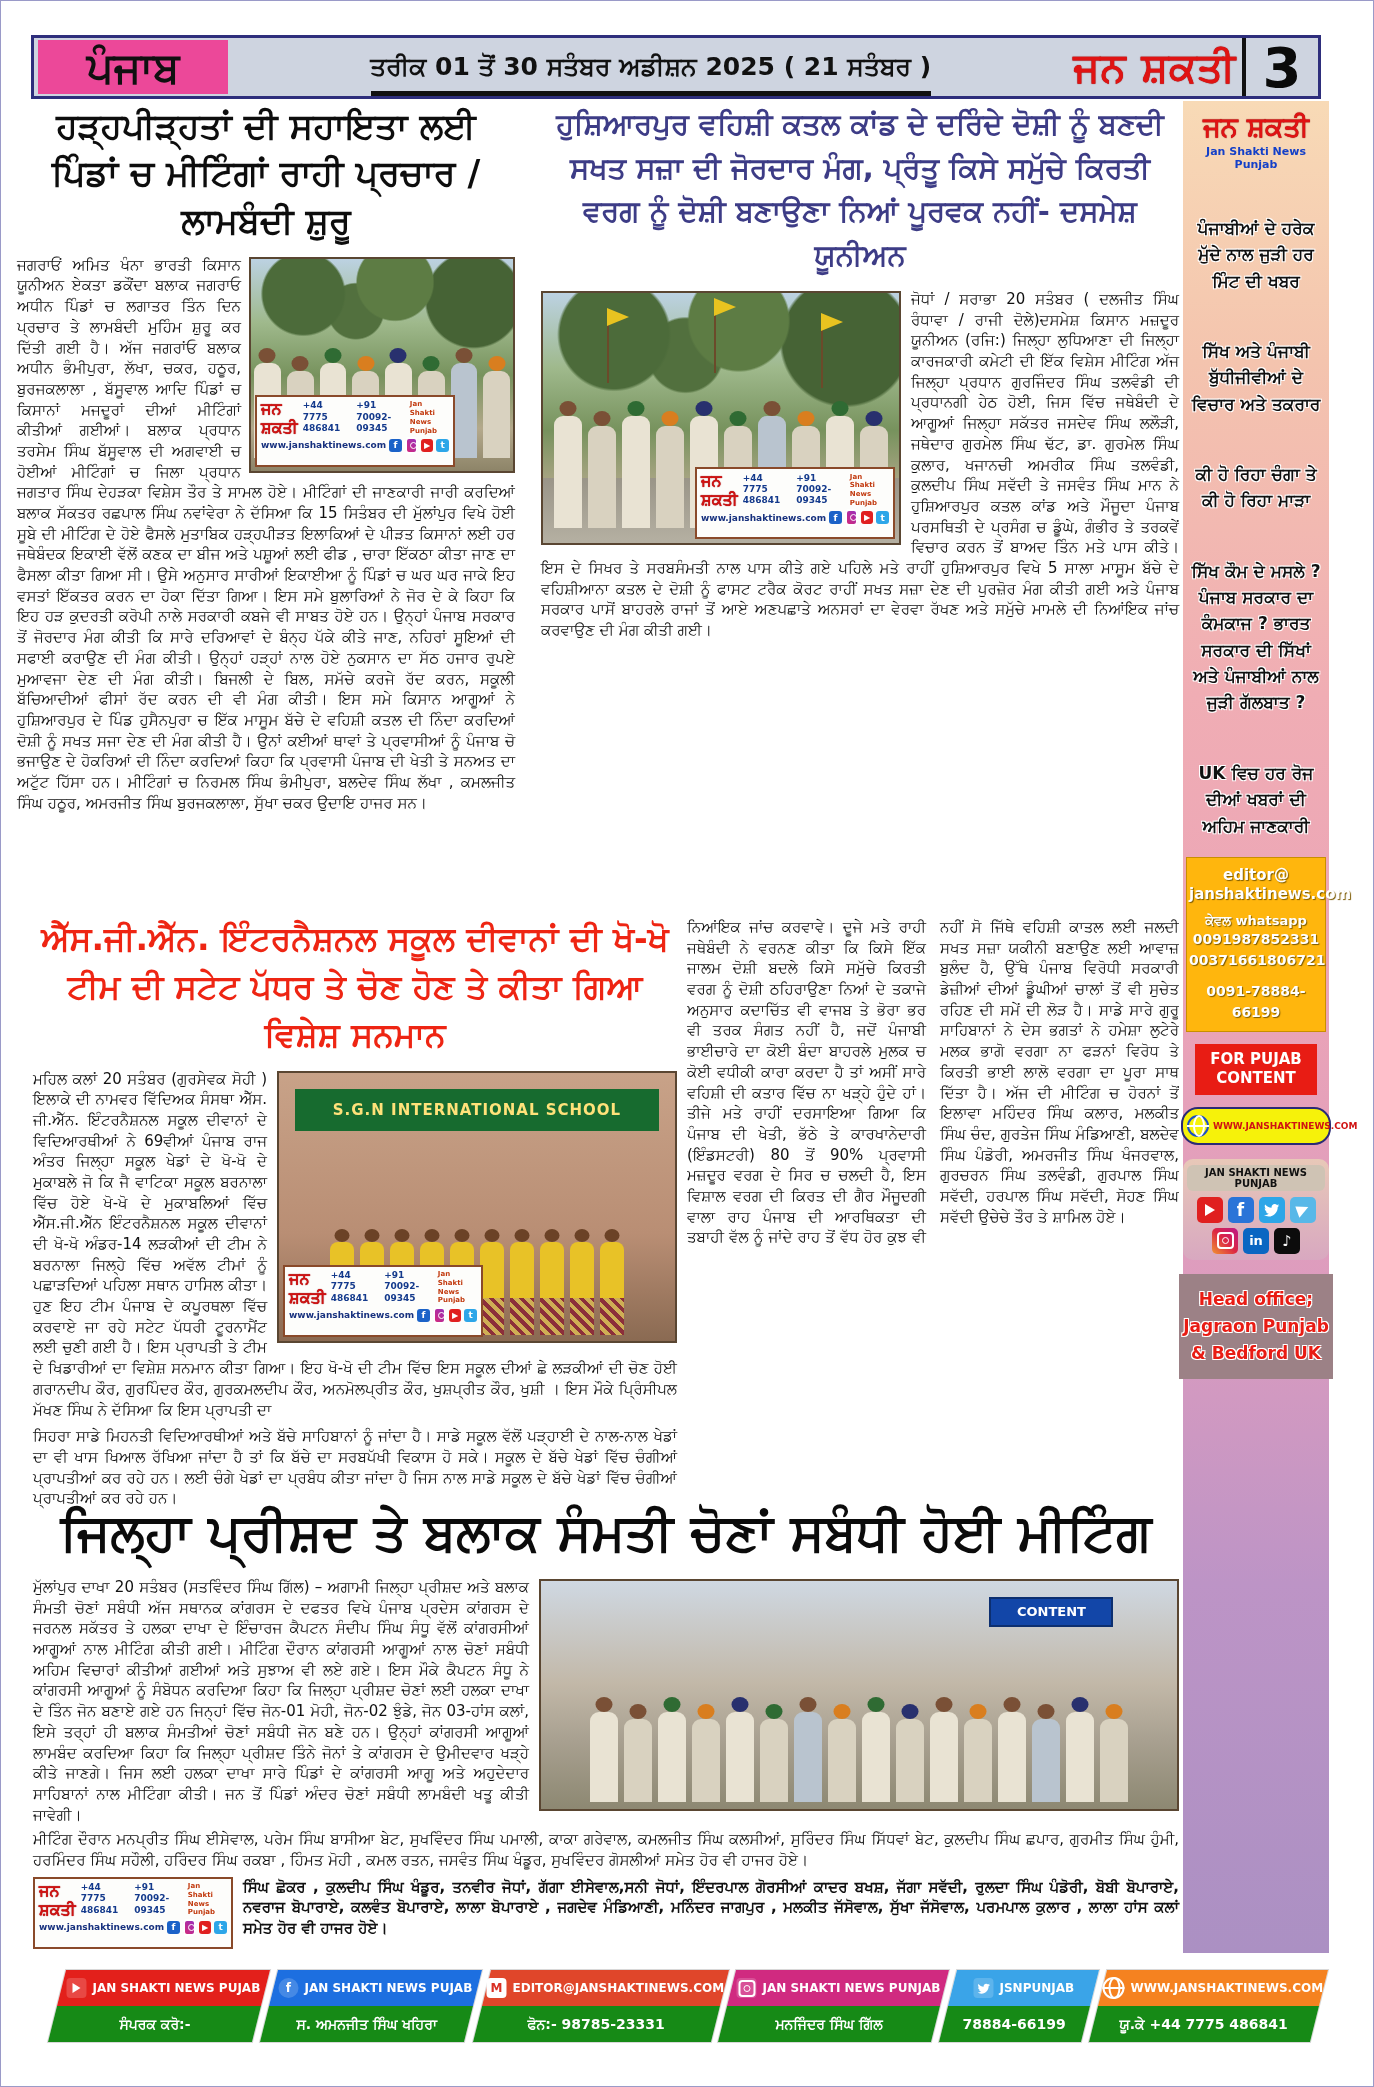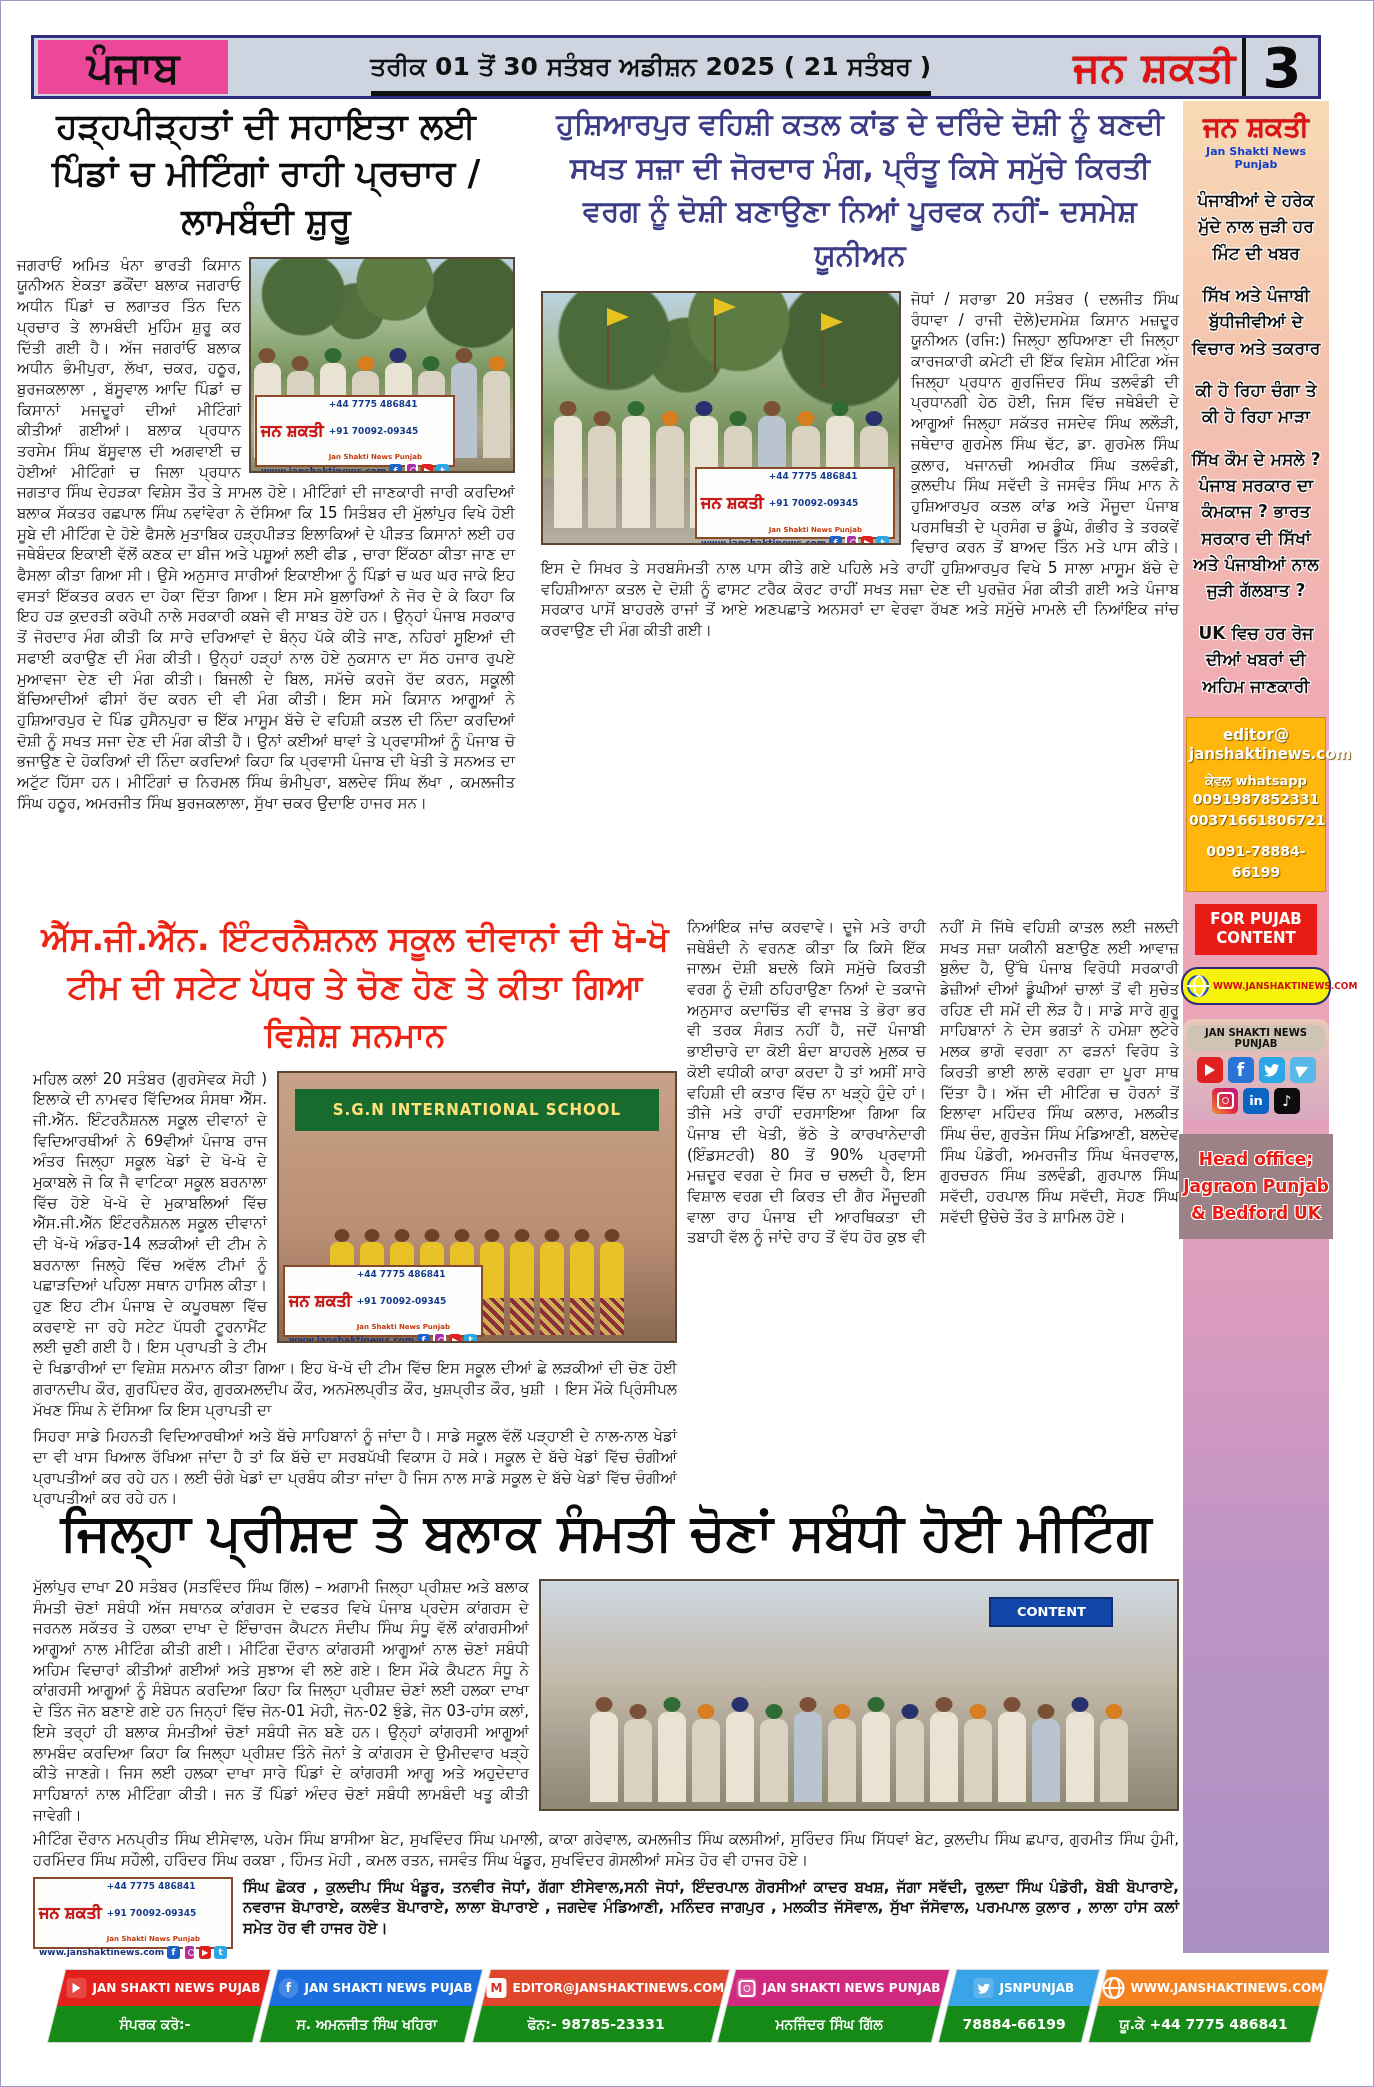--- a/index.html
+++ b/index.html
@@ -68,7 +68,7 @@
   #sb-logo{margin-top:10px;text-align:center;}
   #sb-logo .brand-red{font-size:27px;}
   #sb-logo .sub{font-size:11px;font-weight:bold;color:#1440c8;margin-top:2px;}
-  .sb-block{margin-top:16px;padding:0 6px;font-size:17px;line-height:1.55;font-weight:bold;color:#101010;text-align:center;
+  .sb-block{margin-top:44px;padding:0 6px;font-size:17px;line-height:1.55;font-weight:bold;color:#101010;text-align:center;
      text-shadow:-1px -1px 0 #fff,1px -1px 0 #fff,-1px 1px 0 #fff,1px 1px 0 #fff;}
   #sb-contact-box{margin-top:18px;width:134px;background:#ffb60d;border:1px solid #c88f00;padding:8px 2px;text-align:center;color:#fff;}
   #sb-contact-box .em{font-size:15px;font-weight:bold;text-shadow:1px 1px 1px #7c5a00;line-height:1.3;}

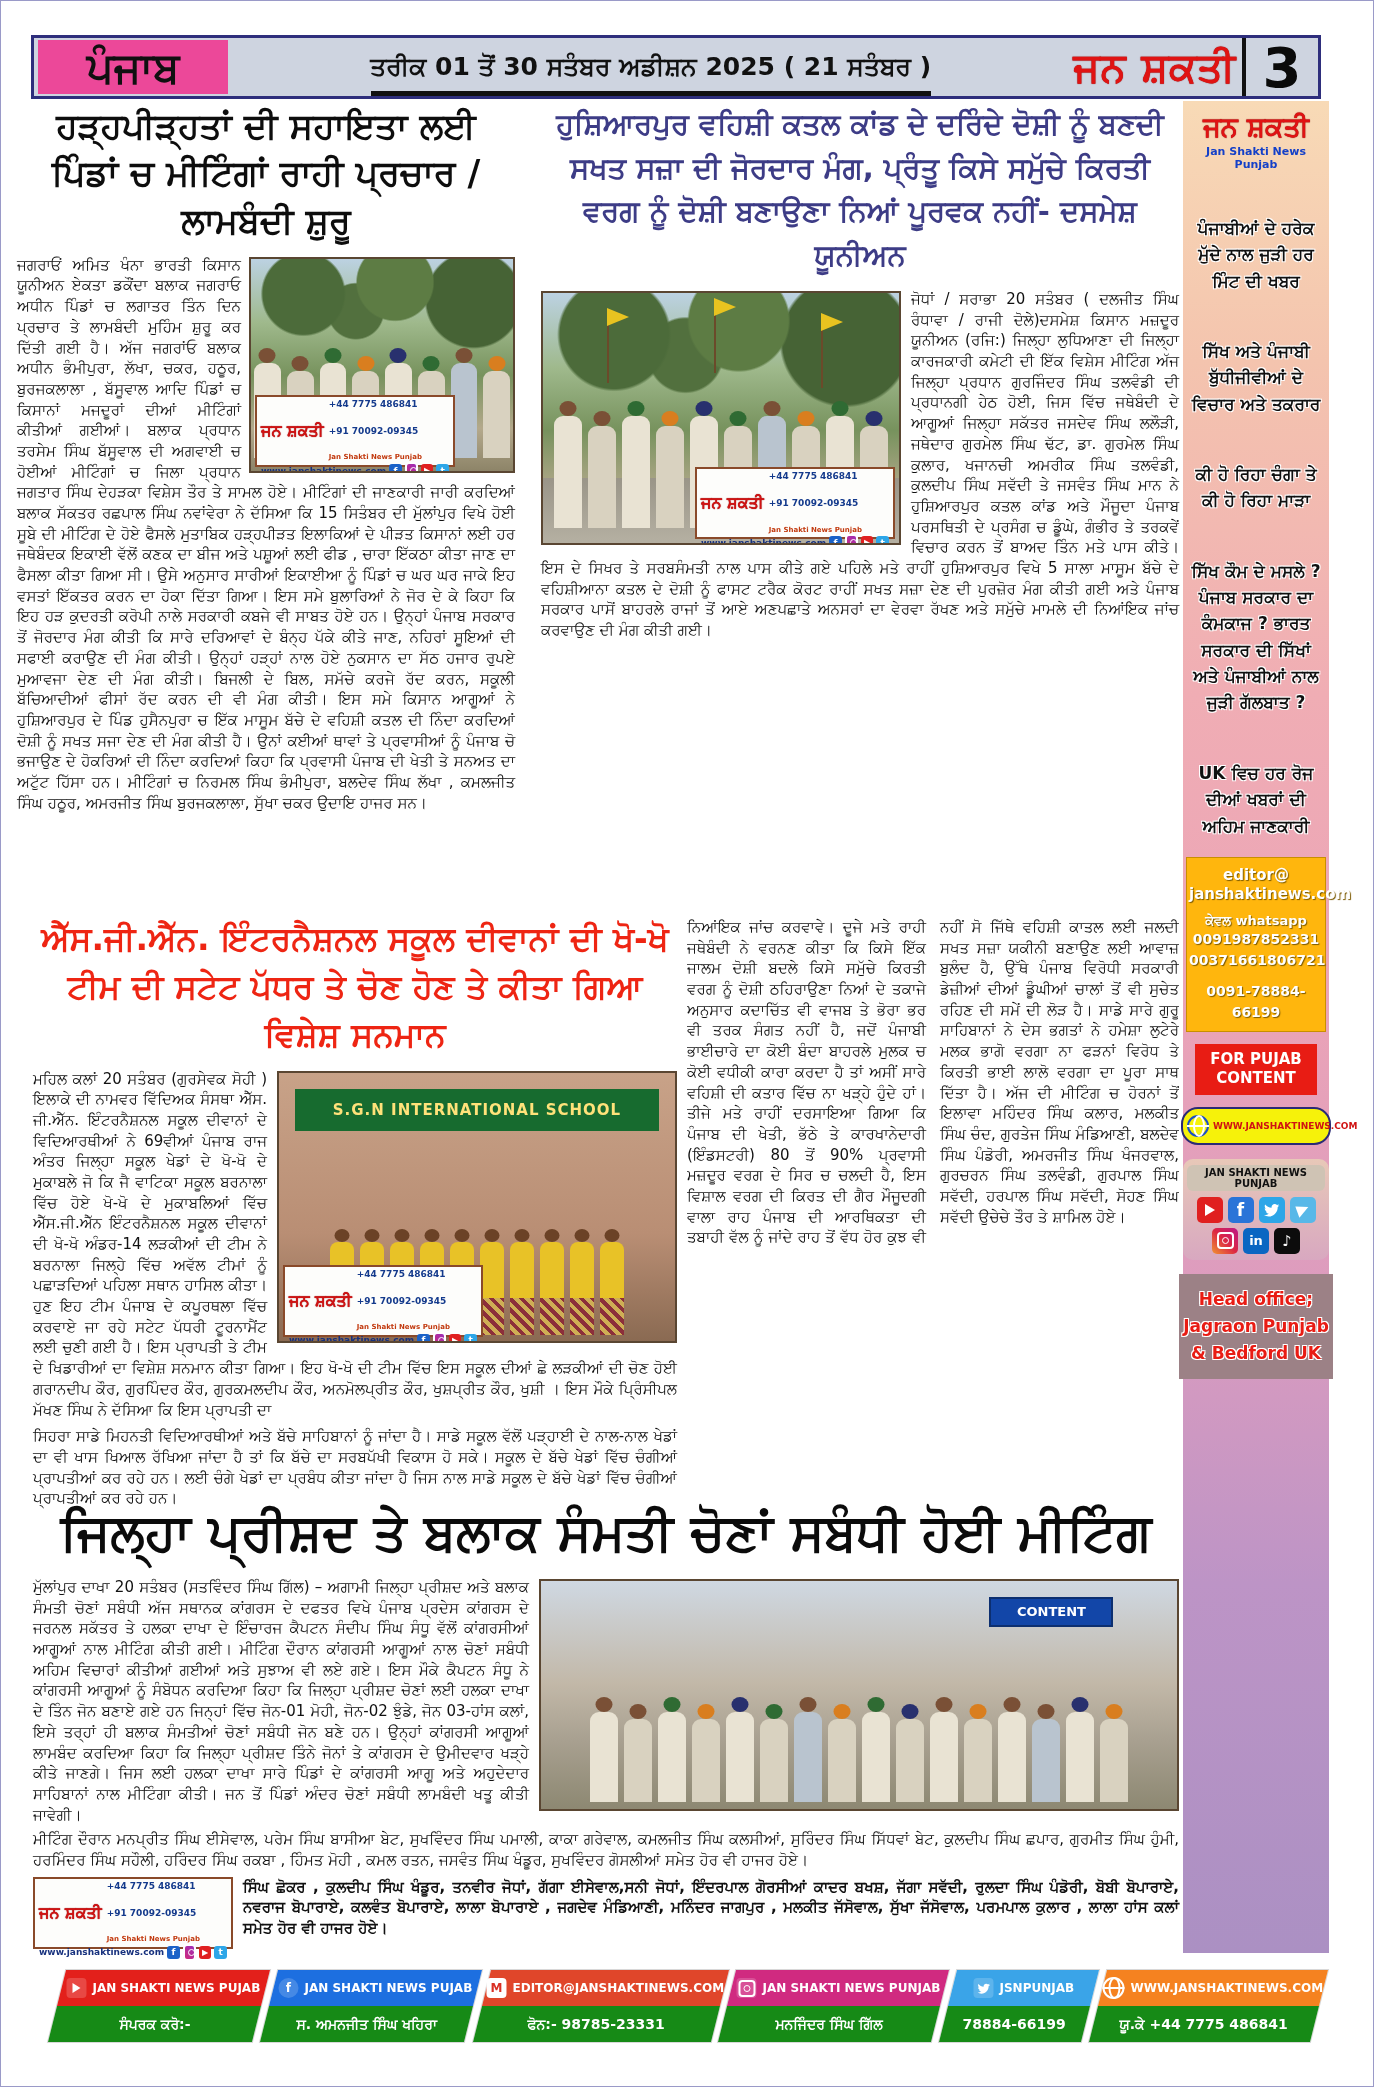--- a/index.html
+++ b/index.html
@@ -51,7 +51,7 @@
   .wmark{position:absolute;background:#fdfdfb;border:2px solid #8a4a2a;display:flex;flex-direction:column;padding:2px 4px;width:188px;height:64px;}
   .wmark .row1{display:flex;align-items:center;gap:5px;}
   .wmark .wlogo{font-size:16px;font-weight:bold;color:#d01313;text-shadow:0 0 1px #800;}
-  .wmark .phones{display:flex;flex-direction:column;font-size:9px;font-weight:bold;color:#143a8c;line-height:1.25;gap:16px;}
+  .wmark .phones{display:flex;flex-direction:row;font-size:9px;font-weight:bold;color:#143a8c;line-height:1.25;gap:16px;}
   .wmark .brandline{font-size:7px;font-weight:bold;color:#c23a0f;}
   .wmark .row2{display:flex;align-items:center;gap:3px;margin-top:2px;}
   .wmark .site{font-size:9px;font-weight:bold;color:#17317e;flex:1;}

